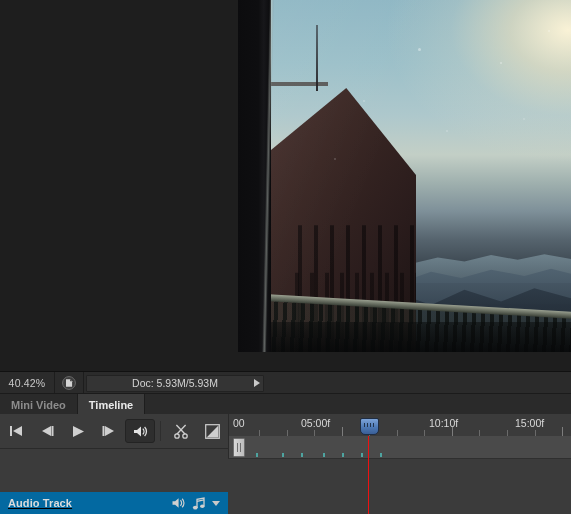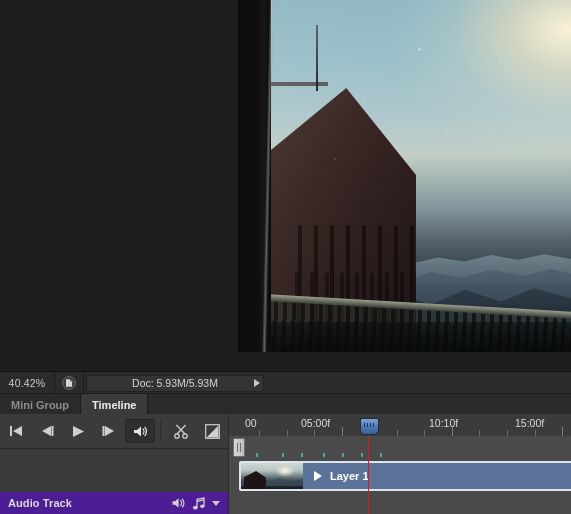--- a/index.html
+++ b/index.html
@@ -507,7 +507,7 @@
   </div>
 
   <div class="panel-tabs">
-    <div class="ptab">Mini Group</div>
+    <div class="ptab">Mini Video</div>
     <div class="ptab active">Timeline</div>
     <div class="ptab-fill"></div>
   </div>

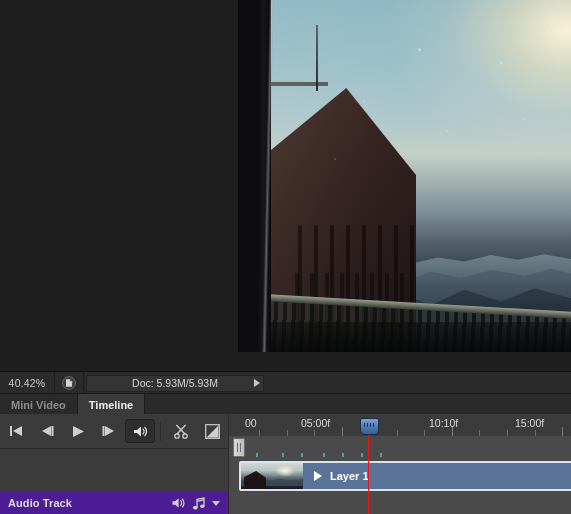--- a/index.html
+++ b/index.html
@@ -563,7 +563,7 @@
     </div>
 
     <div class="ruler">
-      <span class="ruler-label" style="left:16px">00</span>
+      <span class="ruler-label" style="left:4px">00</span>
       <span class="ruler-label" style="left:72px">05:00f</span>
       <span class="ruler-label" style="left:200px">10:10f</span>
       <span class="ruler-label" style="left:286px">15:00f</span>

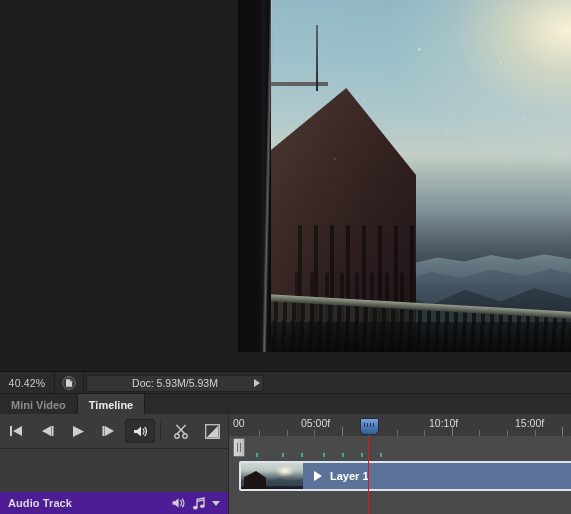--- a/index.html
+++ b/index.html
@@ -621,17 +621,6 @@
       </span>
     </div>
 
-    <div class="clip-area">
-      <div class="clip">
-        <div class="clip-thumb">
-          <div class="t-sun"></div>
-          <div class="t-mtn"></div>
-          <div class="t-bld"></div>
-        </div>
-        <span class="clip-play"></span>
-        <span class="clip-label">Layer 1</span>
-      </div>
-    </div>
 
     <div class="playhead-line" style="left:368px"></div>
     <div class="playhead-head" style="left:360px"></div>

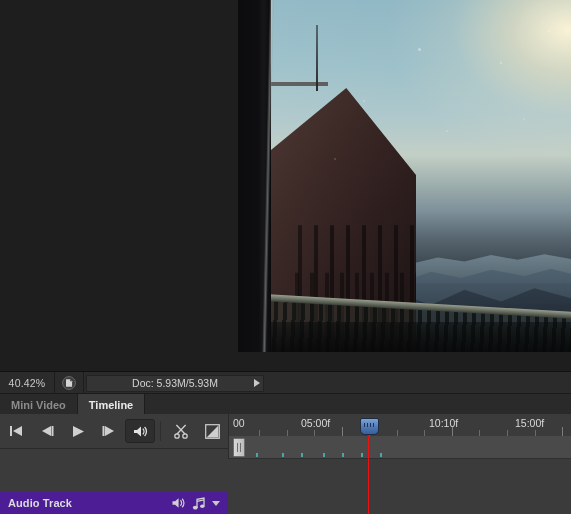--- a/index.html
+++ b/index.html
@@ -332,7 +332,7 @@
     background: #3b3b3b;
   }
   .tr-video { top: 34px; height: 34px; }
-  .tr-audio { top: 78px; height: 22px; background:#4c1d95; }
+  .tr-audio { top: 78px; height: 22px; background:#0369a1;text-decoration:underline; }
   .tr-gap { position:absolute; left:0; top:68px; width:228px; height:10px; background:#3b3b3b; border-bottom:1px solid #2a2a2a;}
   .disclosure {
     width: 0; height: 0;

